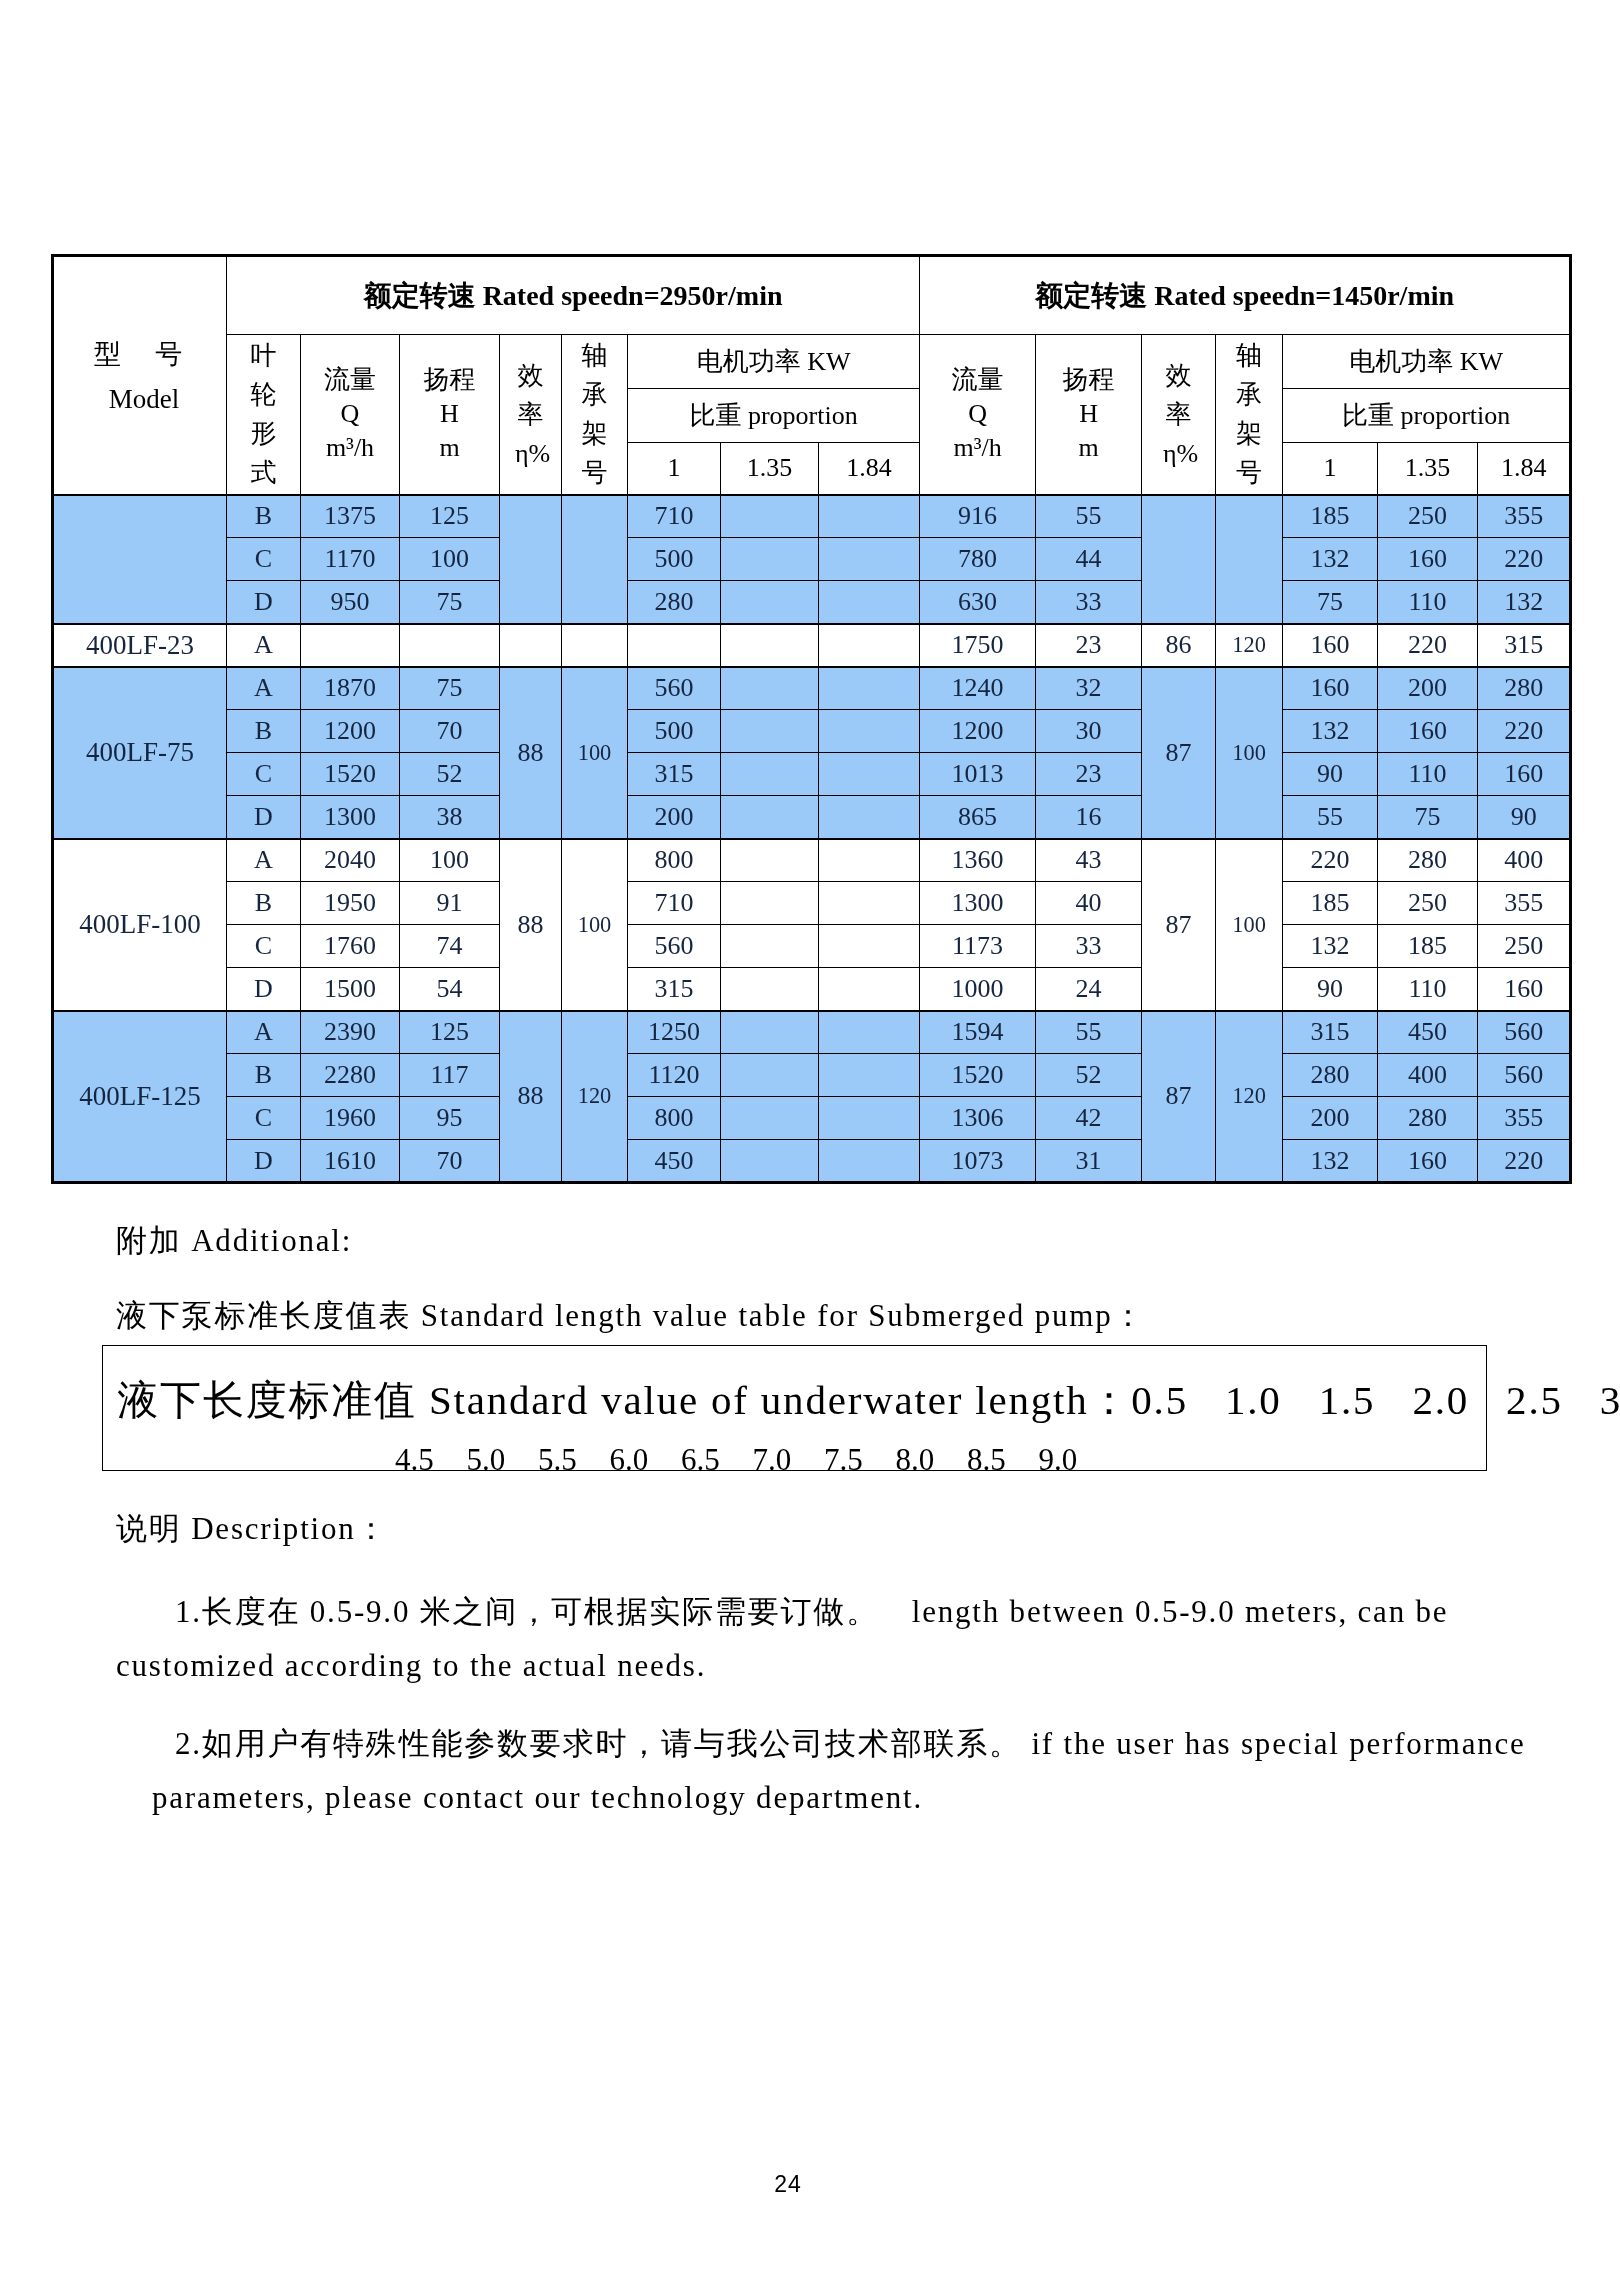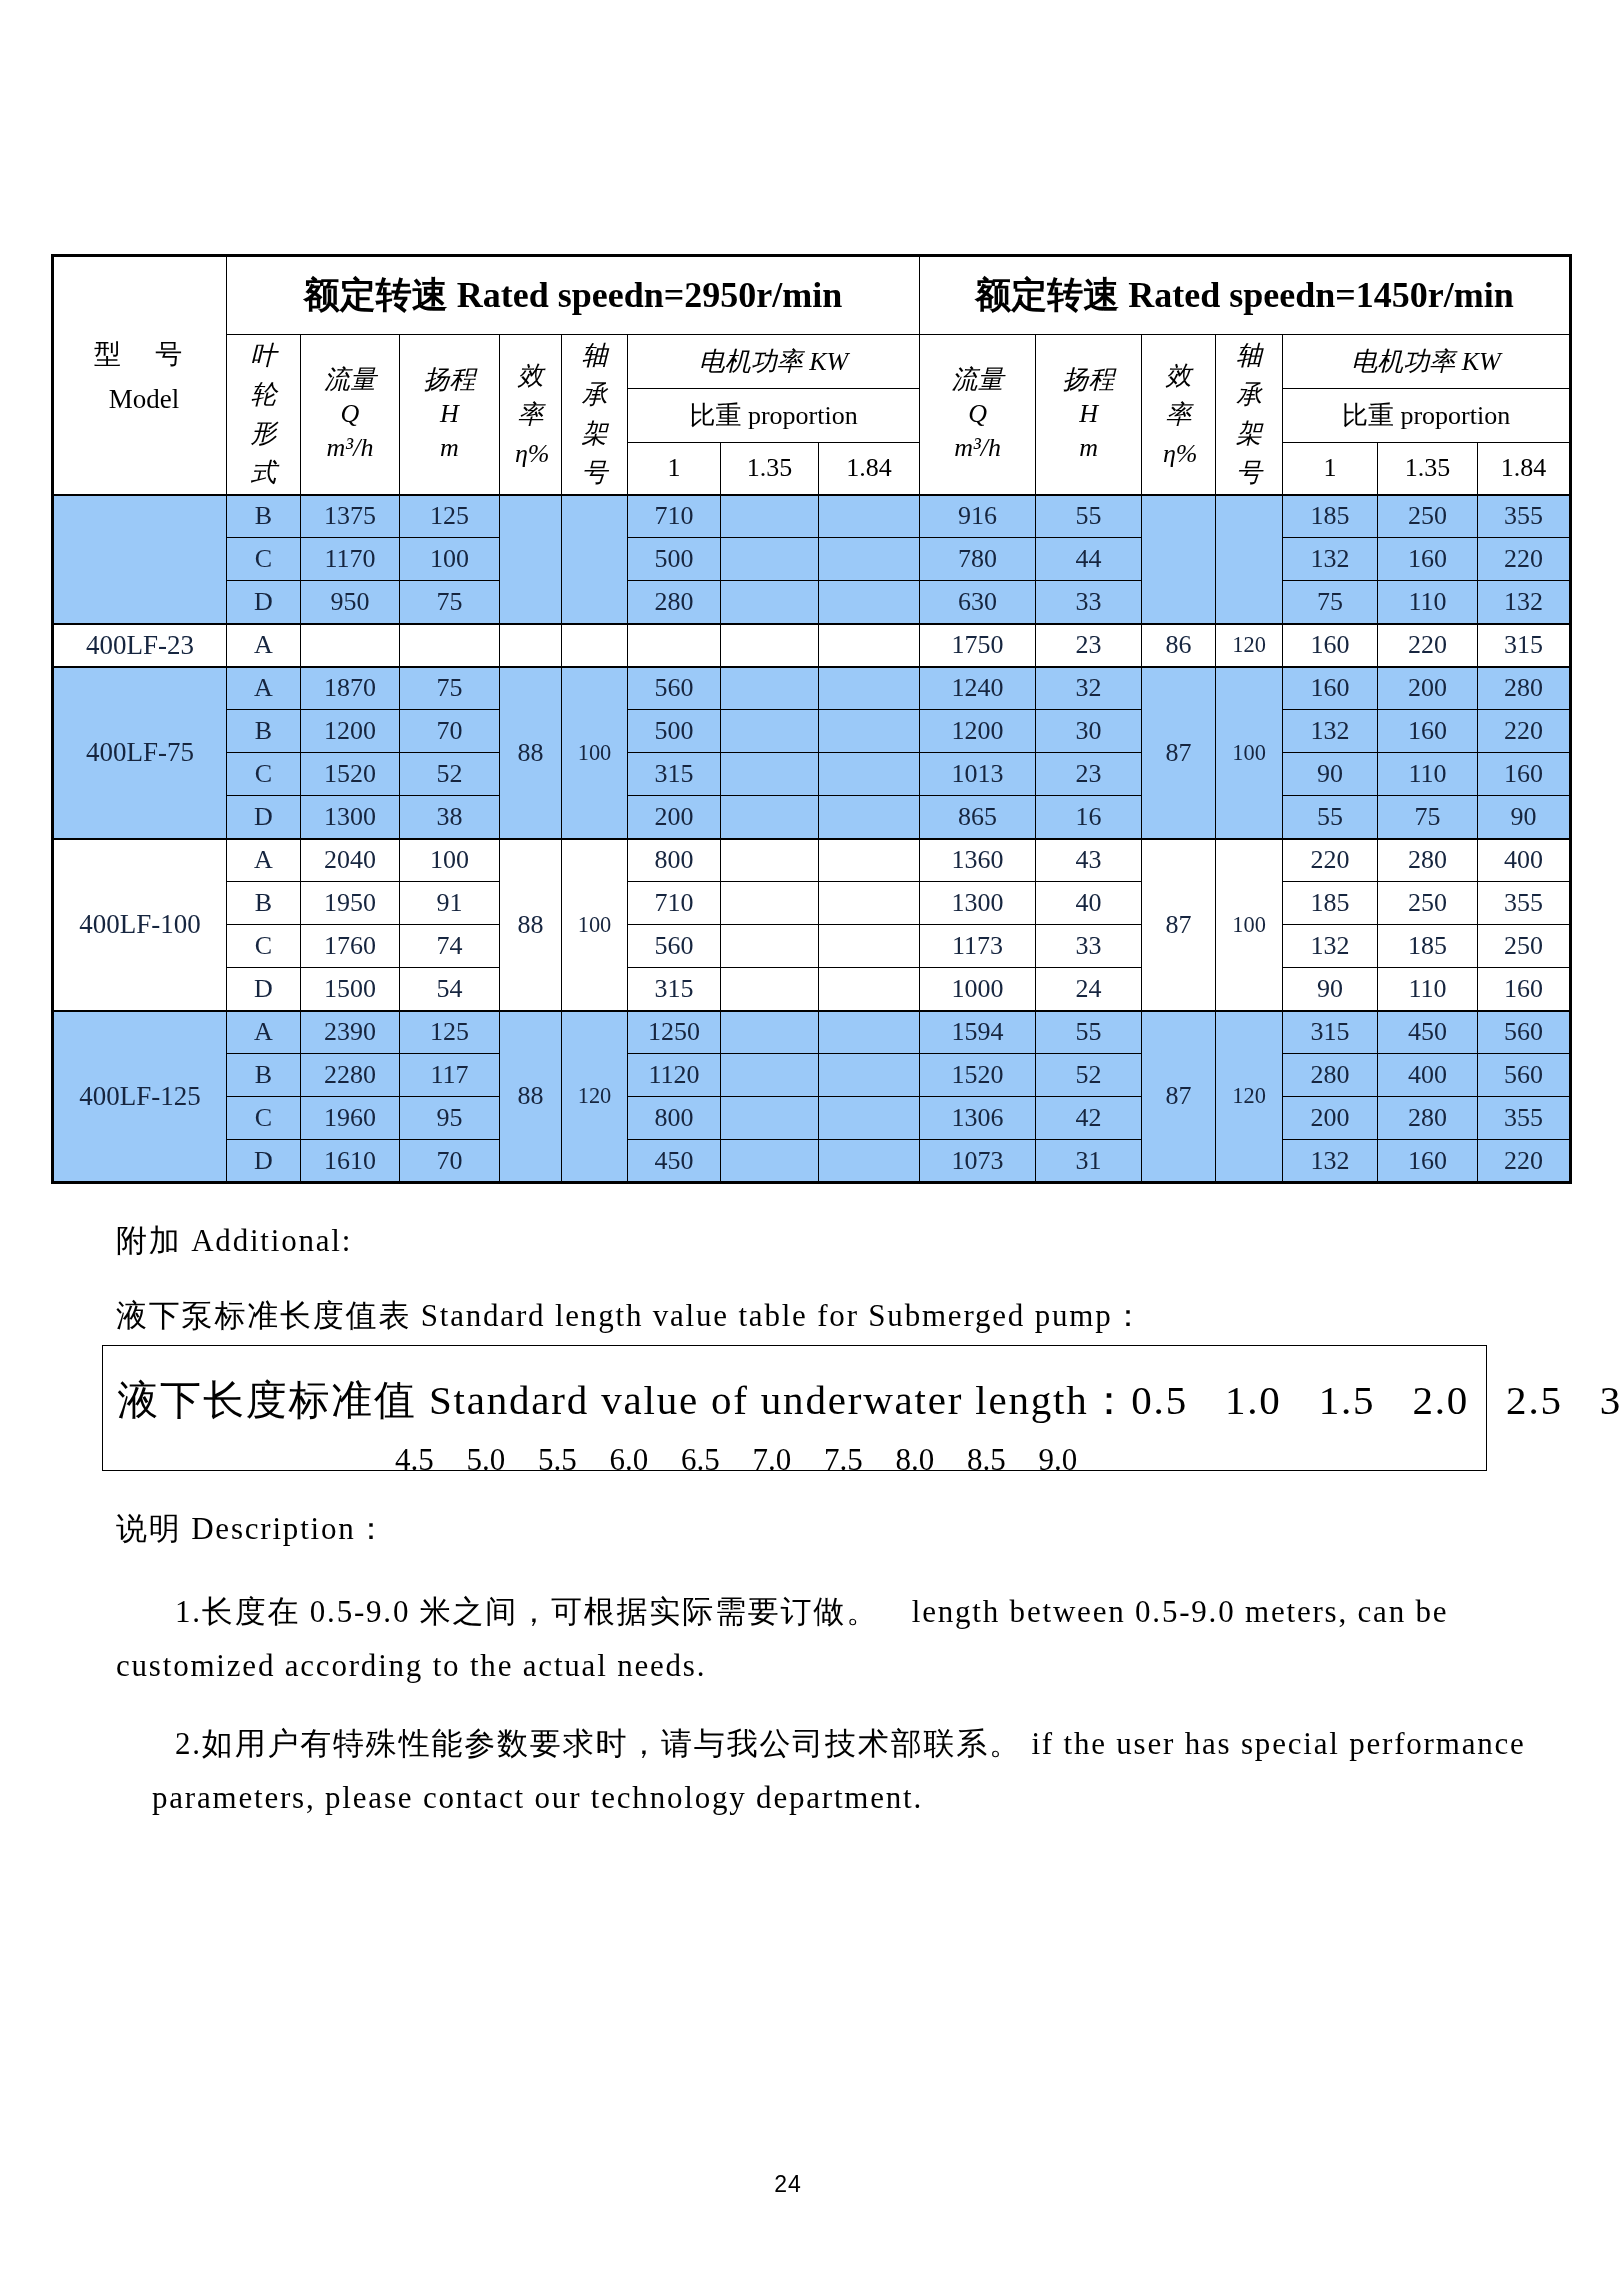--- a/index.html
+++ b/index.html
@@ -22,7 +22,7 @@
   thead tr.r2{height:54px;font-style:italic;}
   thead tr.r3{height:54px;}
   thead tr.r4{height:52px;}
-  th.sec{font-weight:bold;font-size:36px;}
+  th.sec{font-weight:bold;font-size:28px;}
   .model-head .cn{font-size:27px;letter-spacing:3.6px;margin-bottom:12px;}
   .model-head .en{font-size:27px;padding-left:8px;}
   .vt{width:1.2em;margin:0 auto;word-break:break-all;line-height:1.5;font-size:26px;}

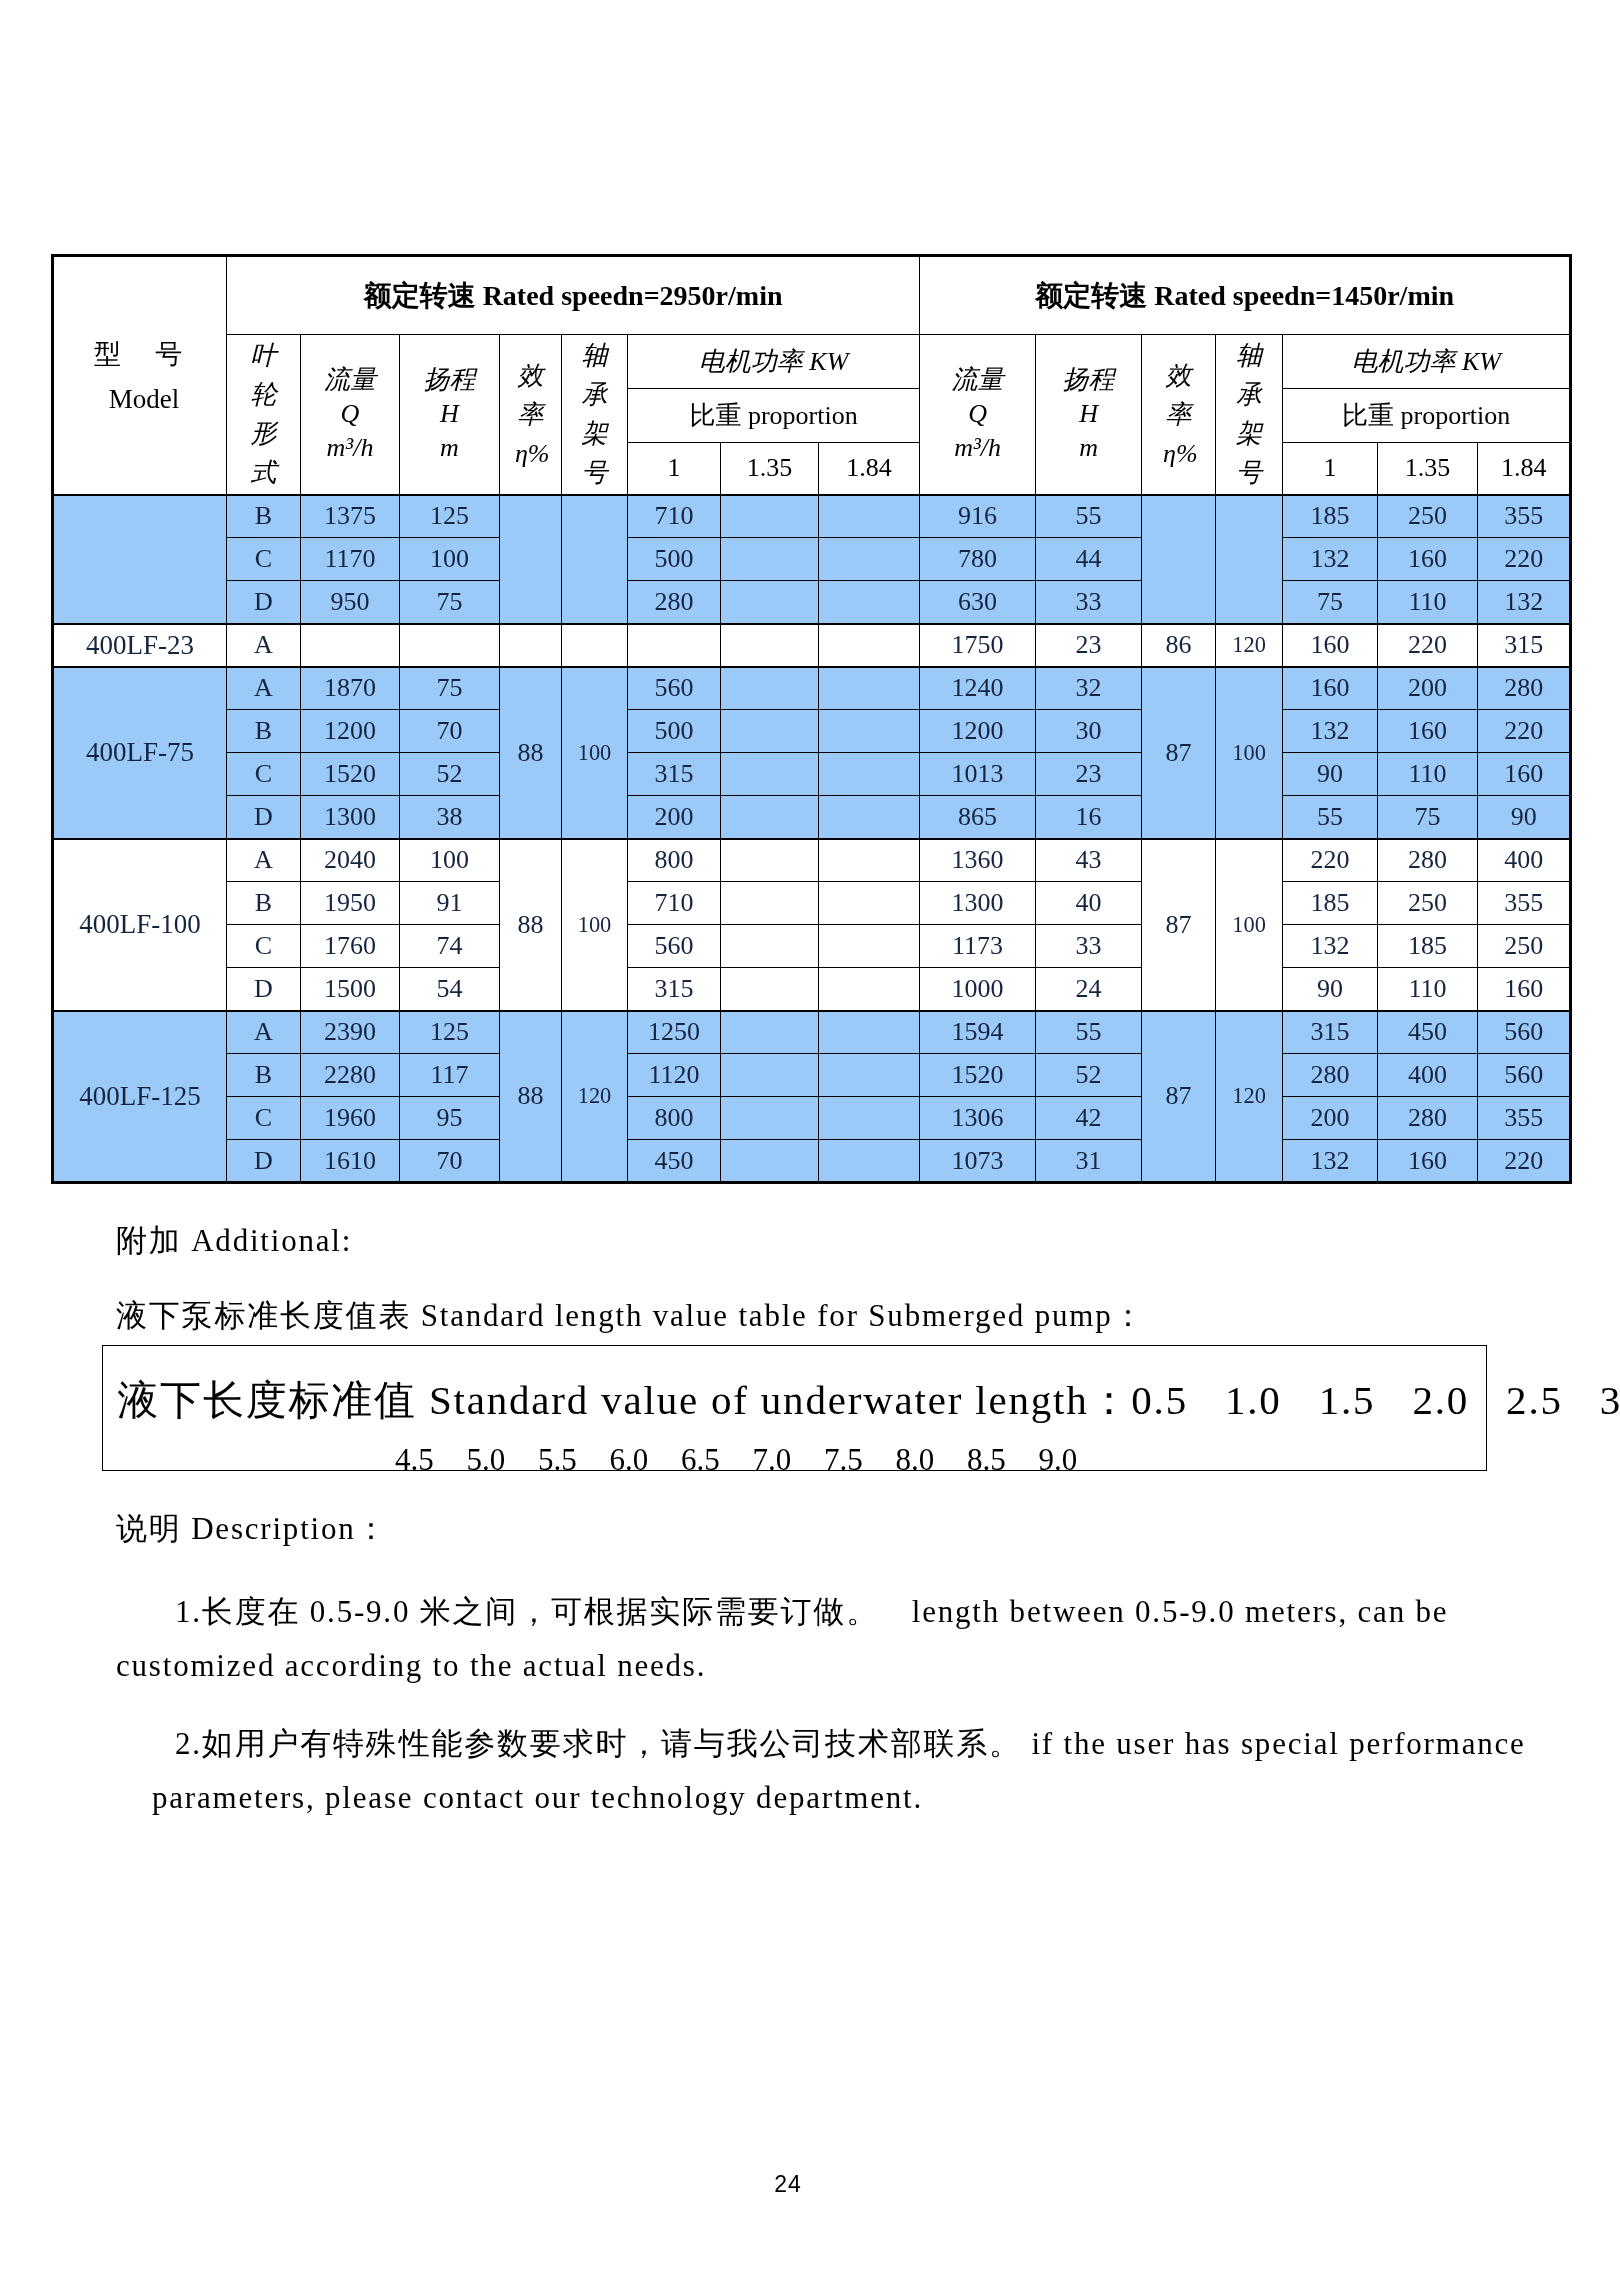--- a/index.html
+++ b/index.html
@@ -19,7 +19,7 @@
   }
   thead th{font-weight:normal;font-size:26px;background:#fff;color:#000;}
   thead tr.r1{height:79px;}
-  thead tr.r2{height:54px;font-style:italic;}
+  thead tr.r2{height:54px;}
   thead tr.r3{height:54px;}
   thead tr.r4{height:52px;}
   th.sec{font-weight:bold;font-size:28px;}

